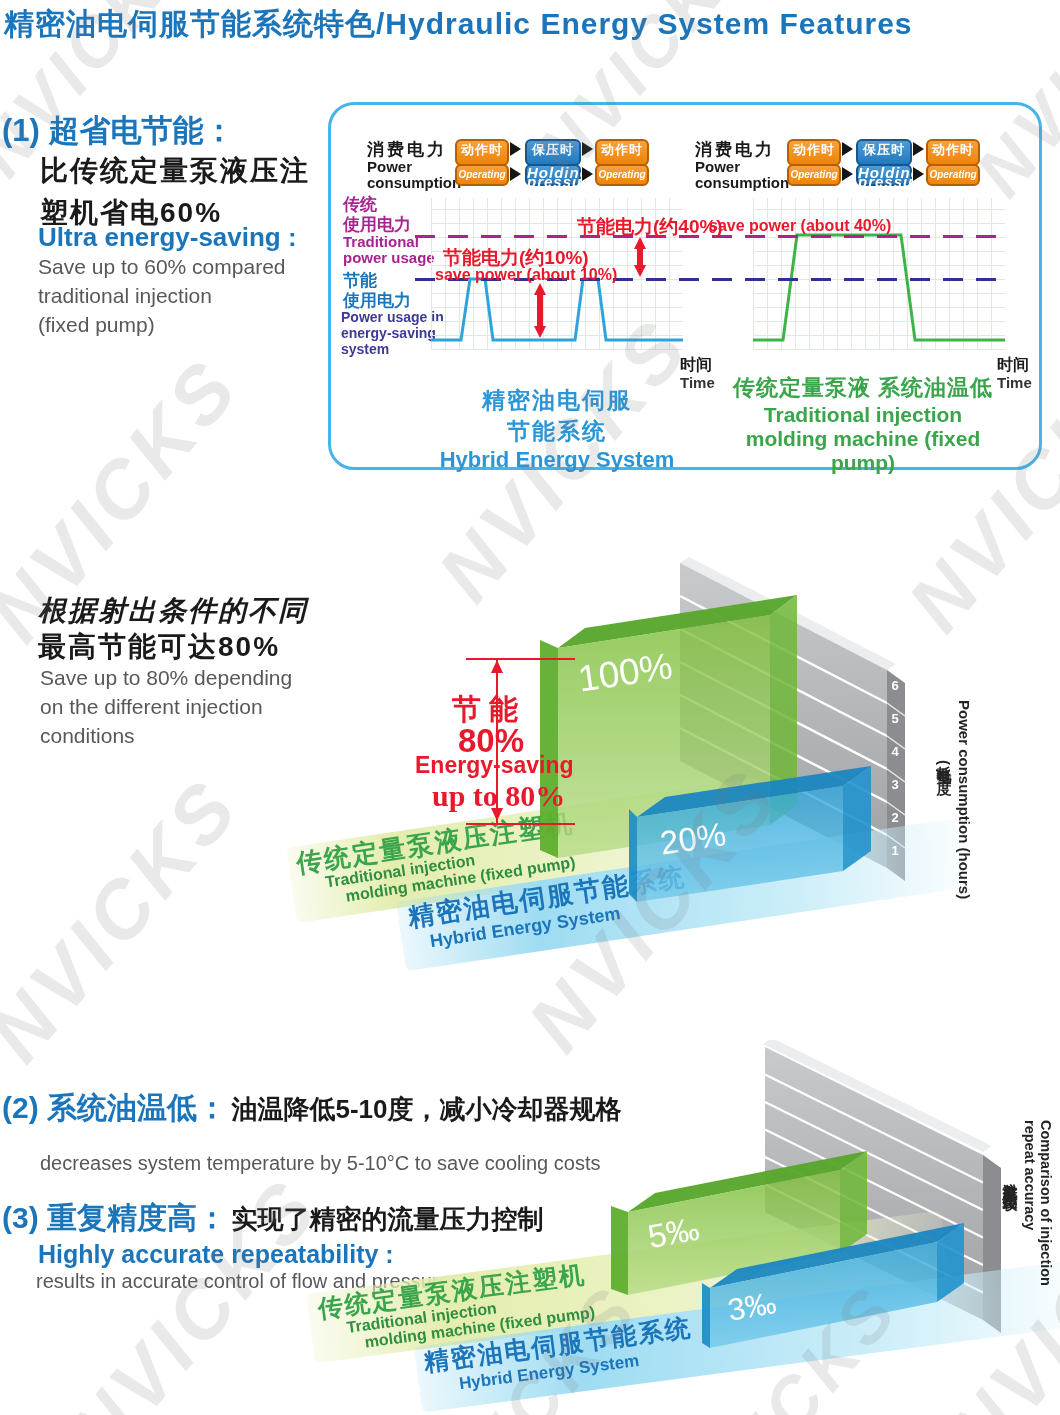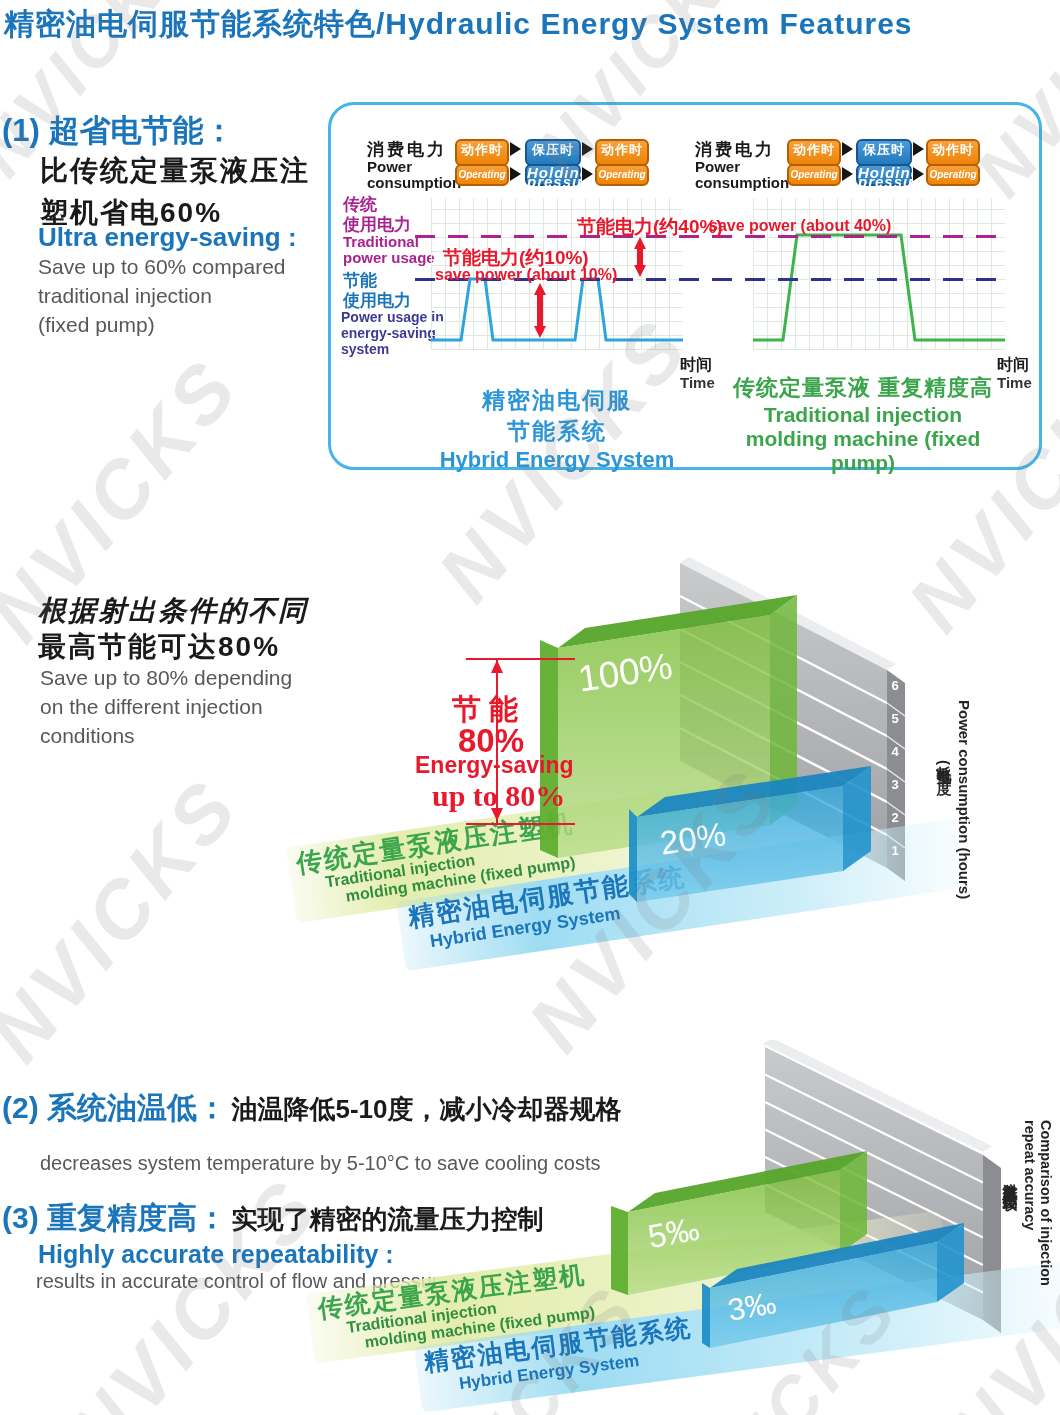--- a/index.html
+++ b/index.html
@@ -143,7 +143,7 @@
       <div class="cyan b" style="font-size:22px;">Hybrid Energy System</div>
     </div>
     <div class="abs ctr" style="left:398px;top:268px;width:268px;">
-      <div class="grn b" style="font-size:22px;letter-spacing:1px;">传统定量泵液 重复精度高</div>
+      <div class="grn b" style="font-size:22px;letter-spacing:1px;">传统定量泵液 系统油温低</div>
       <div class="grn b" style="font-size:21px;">Traditional injection</div>
       <div class="grn b" style="font-size:21px;">molding machine (fixed pump)</div>
     </div>

